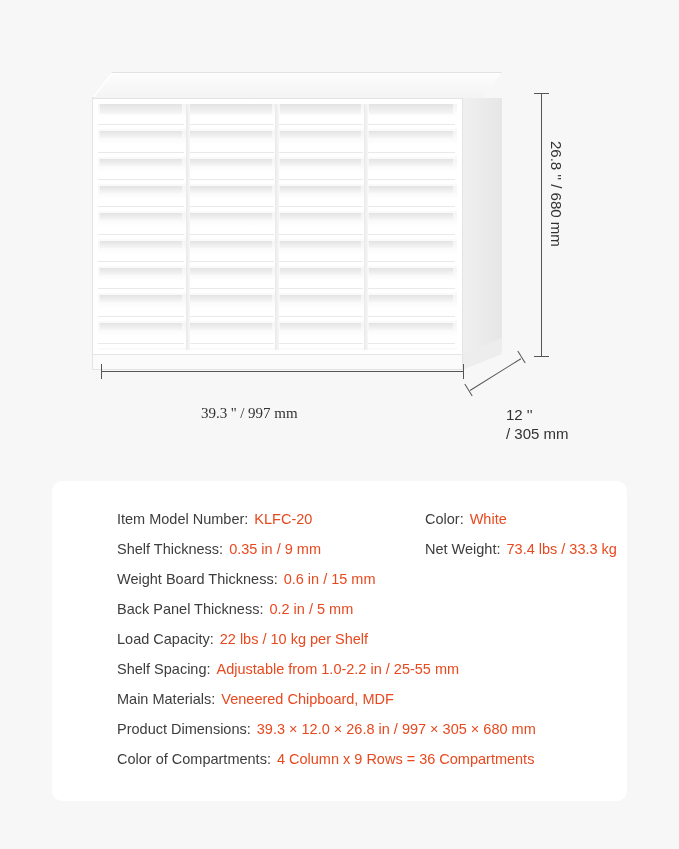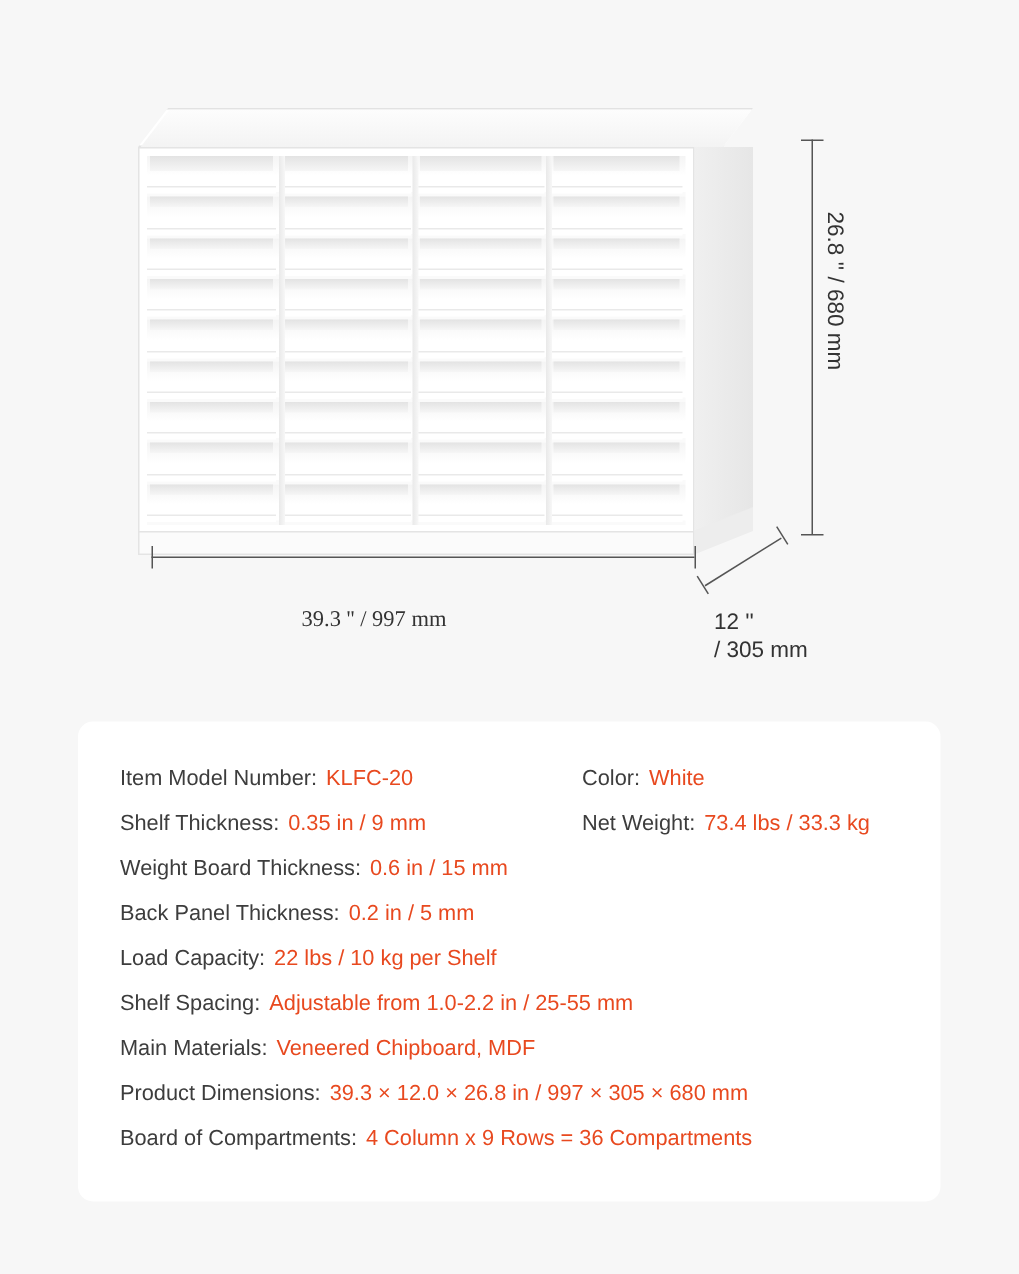--- a/index.html
+++ b/index.html
@@ -298,7 +298,7 @@
     <div class="dim-line" style="left:470px; top:390px; width:60px; height:1px; transform: rotate(-32deg); transform-origin: left center;"></div>
     <div class="tick" style="left:468px; top:383px; width:1px; height:14px; transform: rotate(-32deg);"></div>
     <div class="tick" style="left:521px; top:350px; width:1px; height:14px; transform: rotate(-32deg);"></div>
-    <div class="dim-label small" style="left:476px; top:405px;">
+    <div class="dim-label small" style="left:506px; top:405px;">
       <div>12 ''</div>
       <div>/ 305 mm</div>
     </div>

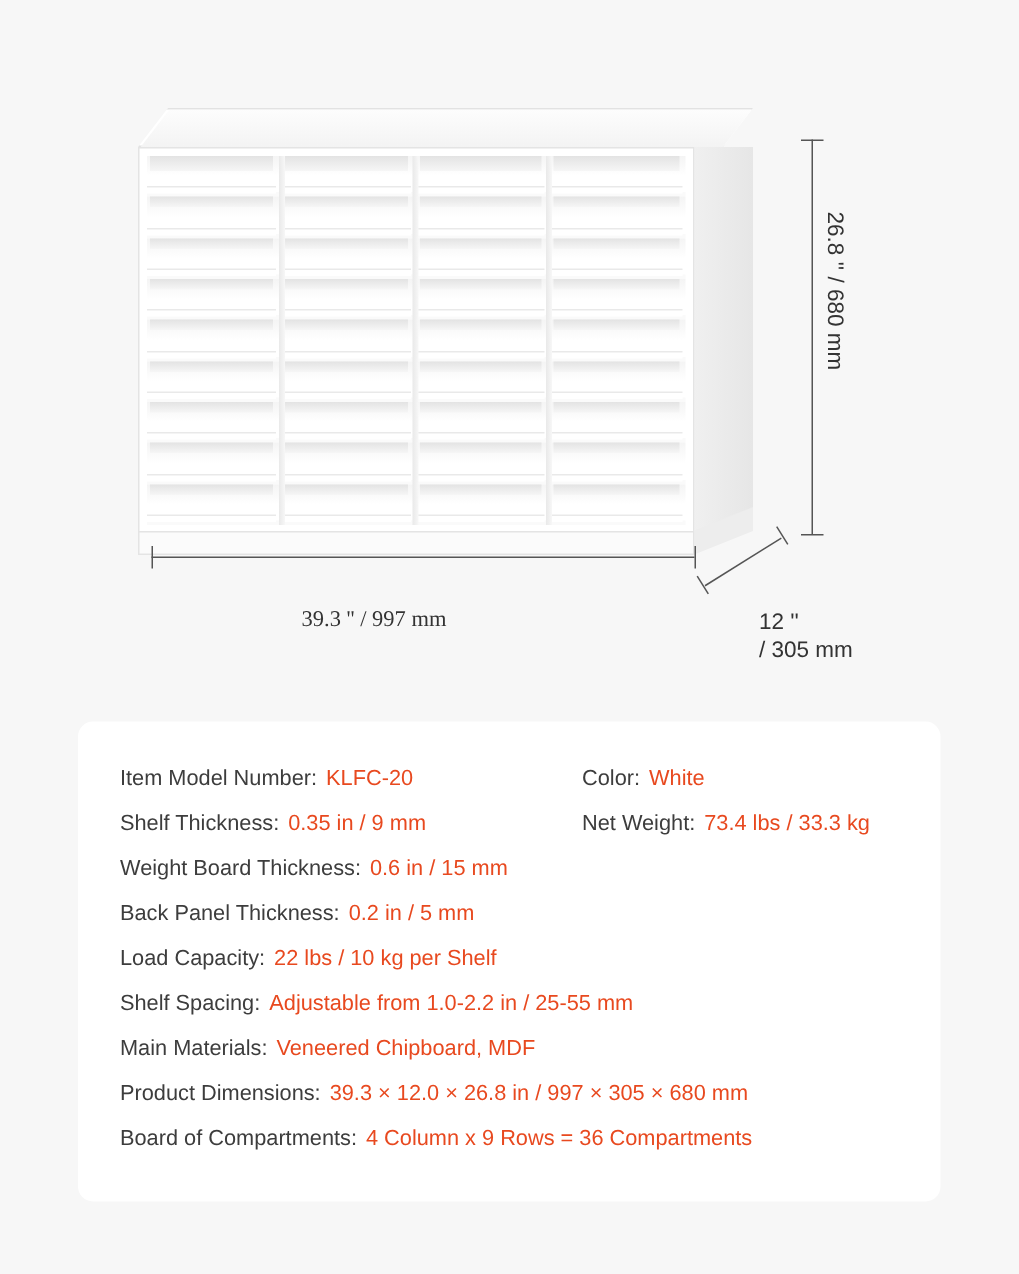--- a/index.html
+++ b/index.html
@@ -210,6 +210,7 @@
     color: #3d3d3d;
     margin-right: 6px;
     white-space: nowrap;
+    margin-left: 37px;
   }
   .spec-val {
     color: #e8491f;

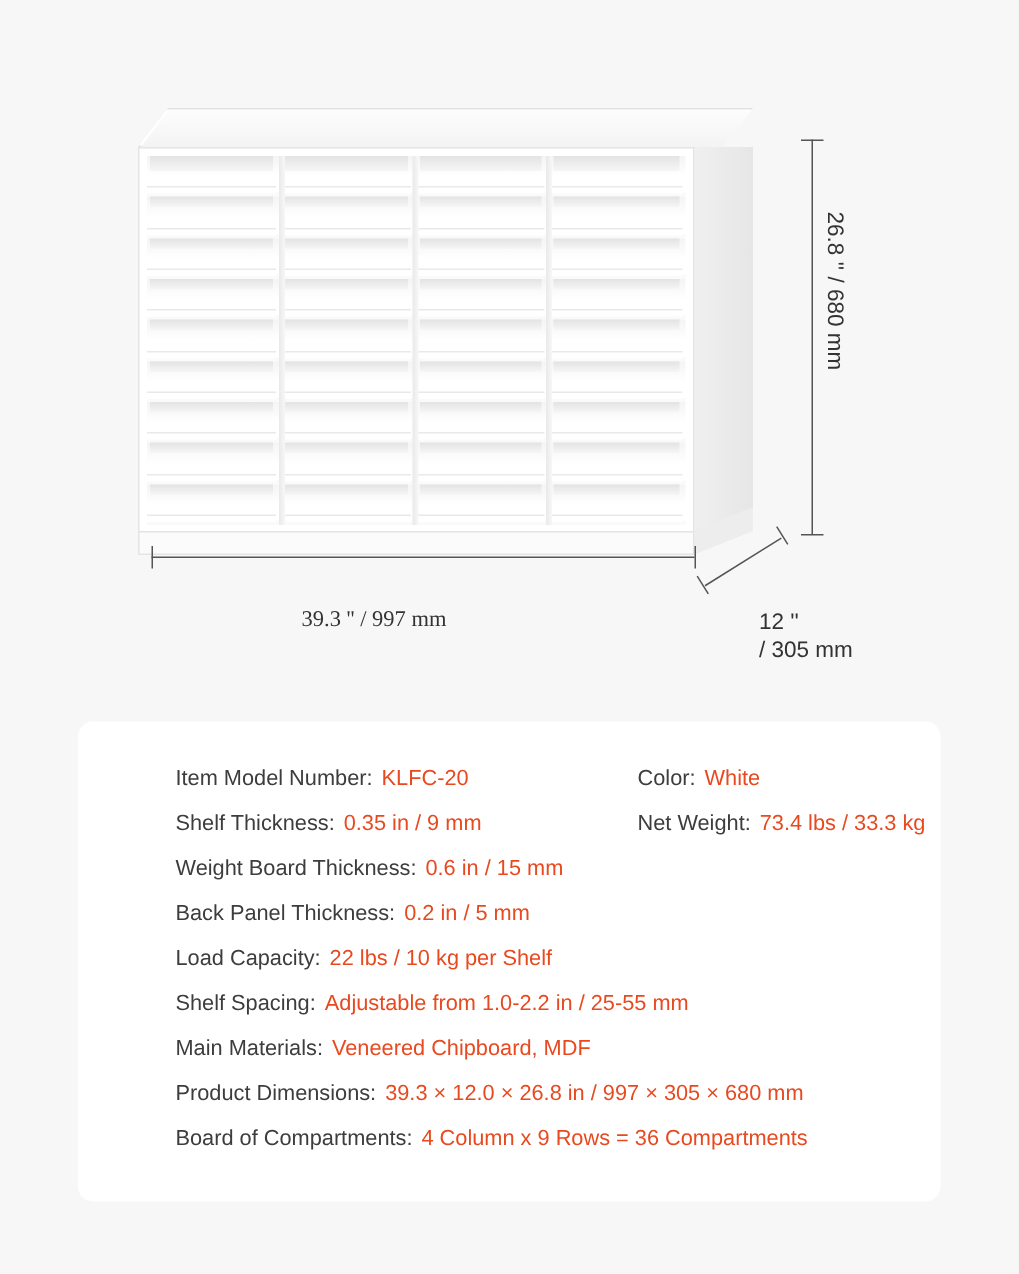--- a/index.html
+++ b/index.html
@@ -374,7 +374,7 @@
 
       <div class="spec-row">
         <div class="spec-col-left" style="flex:0 0 auto;">
-          <span class="spec-key">Board of Compartments:</span>
+          <span class="spec-key">Color of Compartments:</span>
           <span class="spec-val">4 Column x 9 Rows = 36 Compartments</span>
         </div>
       </div>

